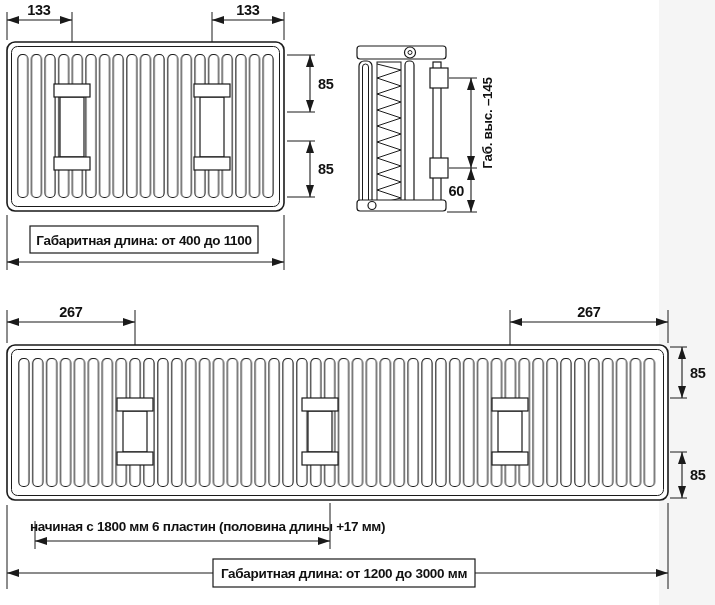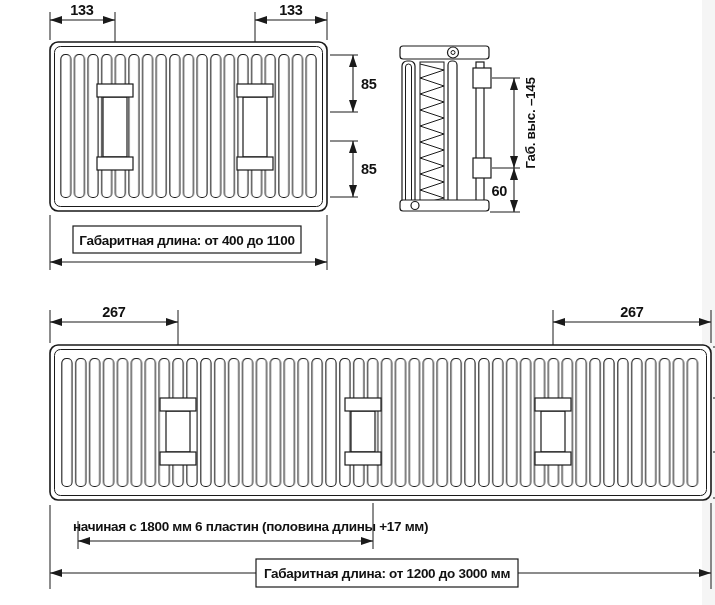--- a/index.html
+++ b/index.html
@@ -3,7 +3,7 @@
 <meta charset="utf-8">
 <style>
   html,body { margin:0; padding:0; background:#f5f5f5; }
-  .page { width:659px; height:605px; background:#ffffff; position:relative;padding-left:43px; }
+  .page { width:659px; height:605px; background:#ffffff; position:relative; }
   svg { display:block; }
   .ol   { fill:#ffffff; stroke:#1a1a1a; stroke-width:1.6; }
   .il   { fill:none;    stroke:#1a1a1a; stroke-width:1;   }

